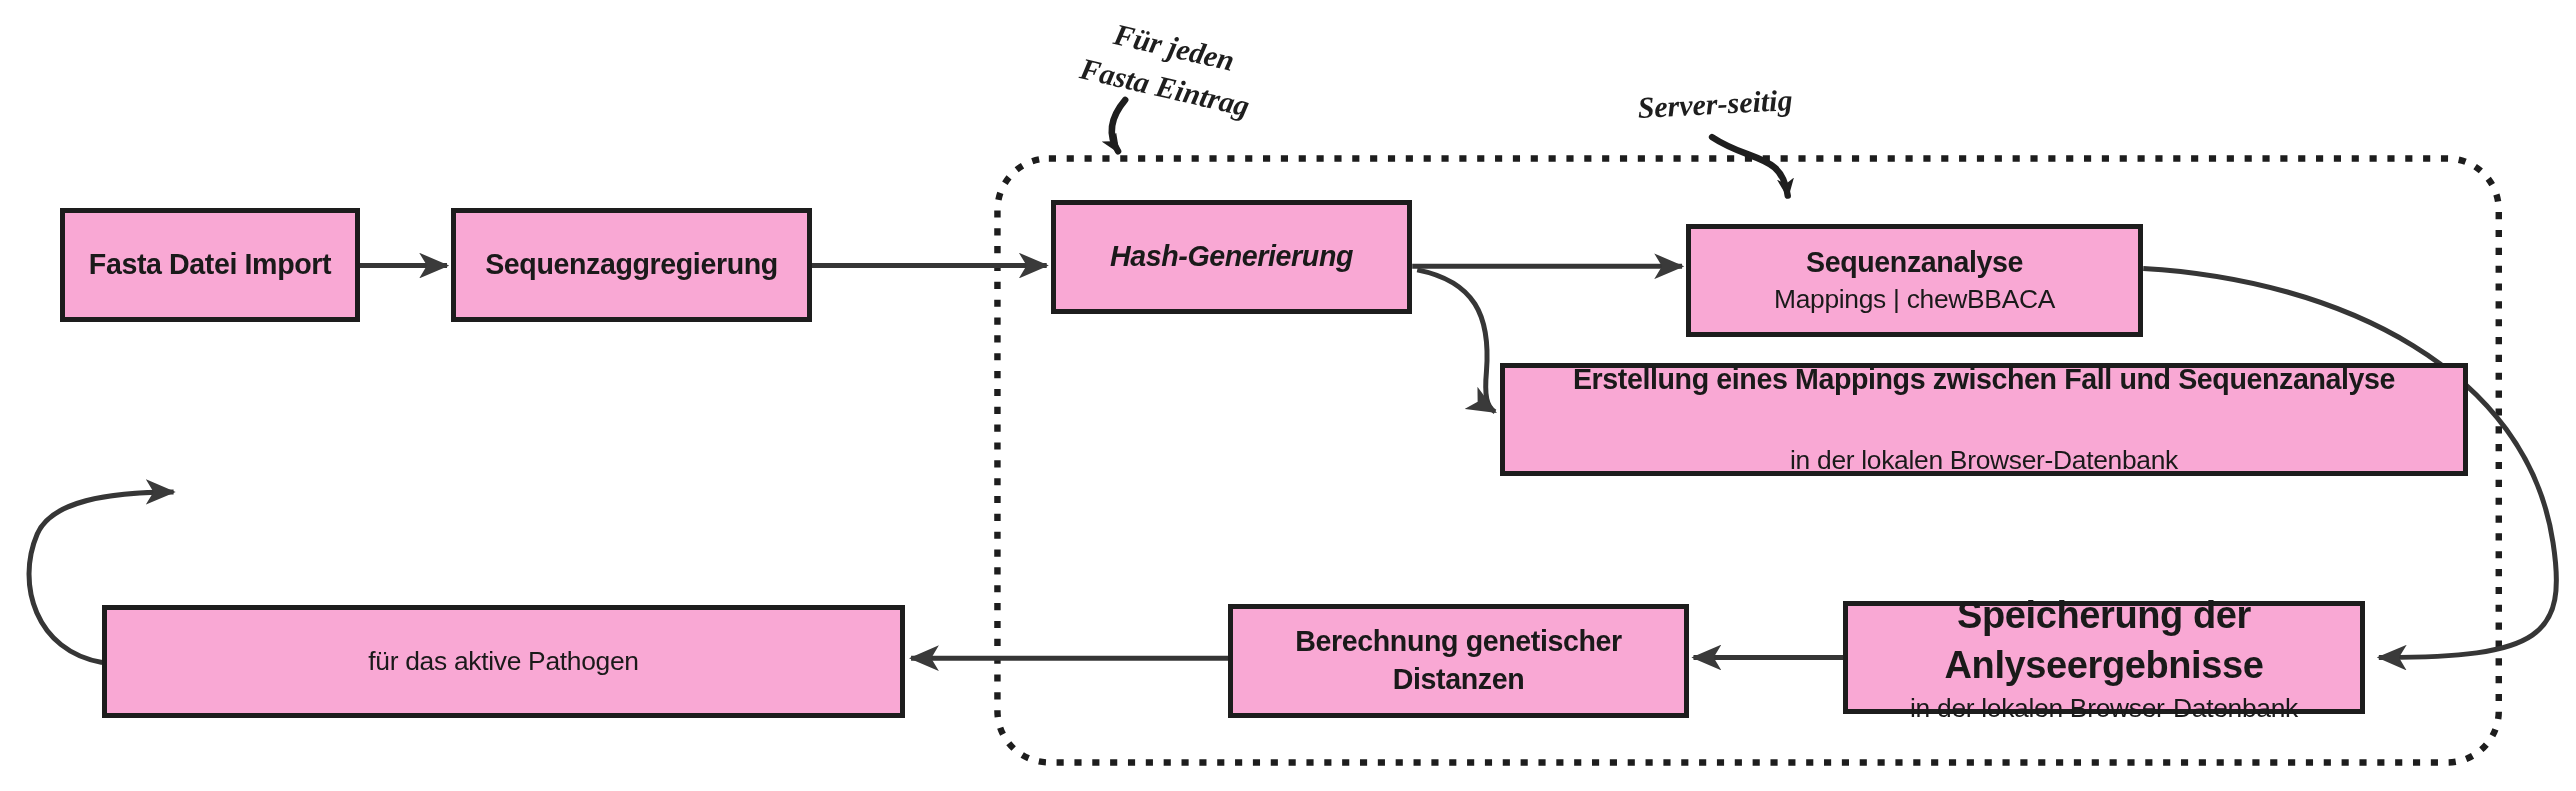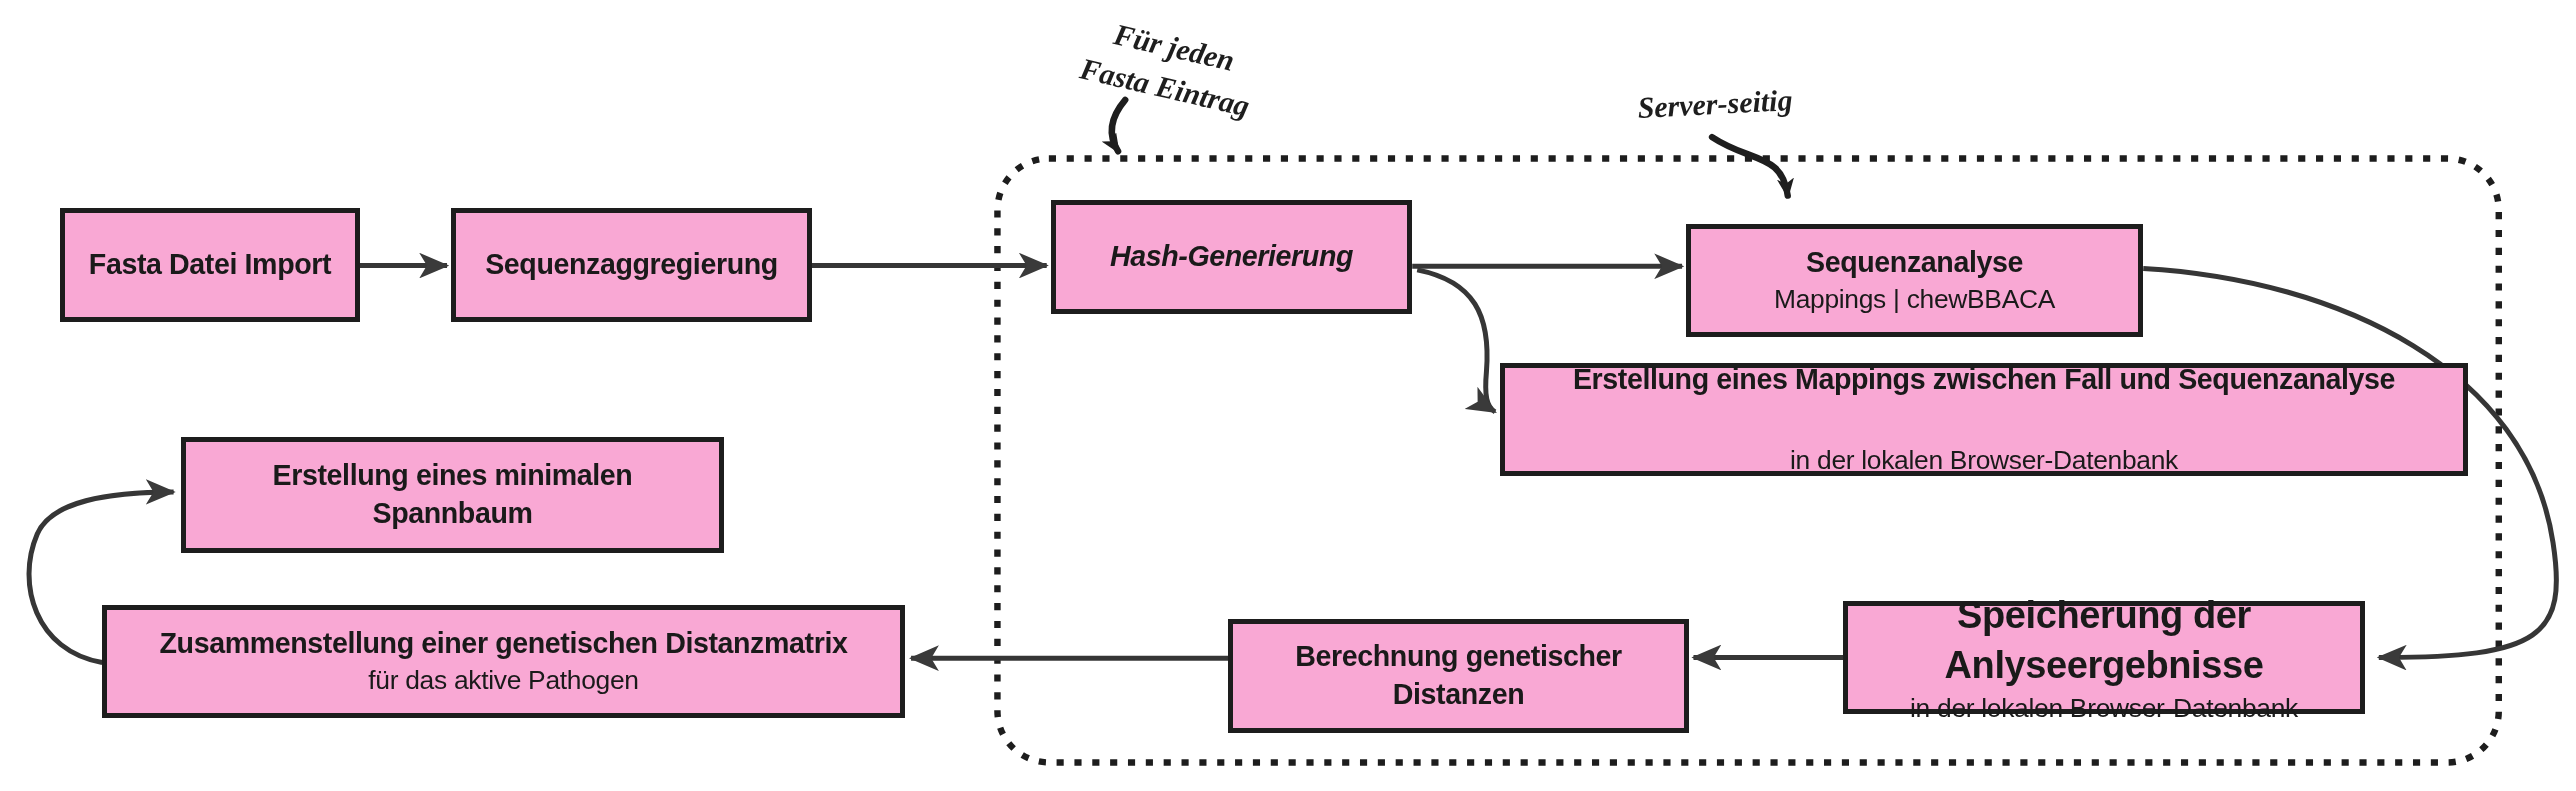--- a/index.html
+++ b/index.html
@@ -116,9 +116,6 @@
     <span class="subtitle">für das aktive Pathogen</span>
   </div>
 
-  <div class="node" style="left:181px;top:437px;width:543px;height:116px;">
-    <span class="title">Erstellung eines minimalen Spannbaum</span>
-  </div>
 
   <div class="annotation" style="left:1048px;top:27px;width:243px;transform:rotate(13deg);">
     <div>Für jeden</div>

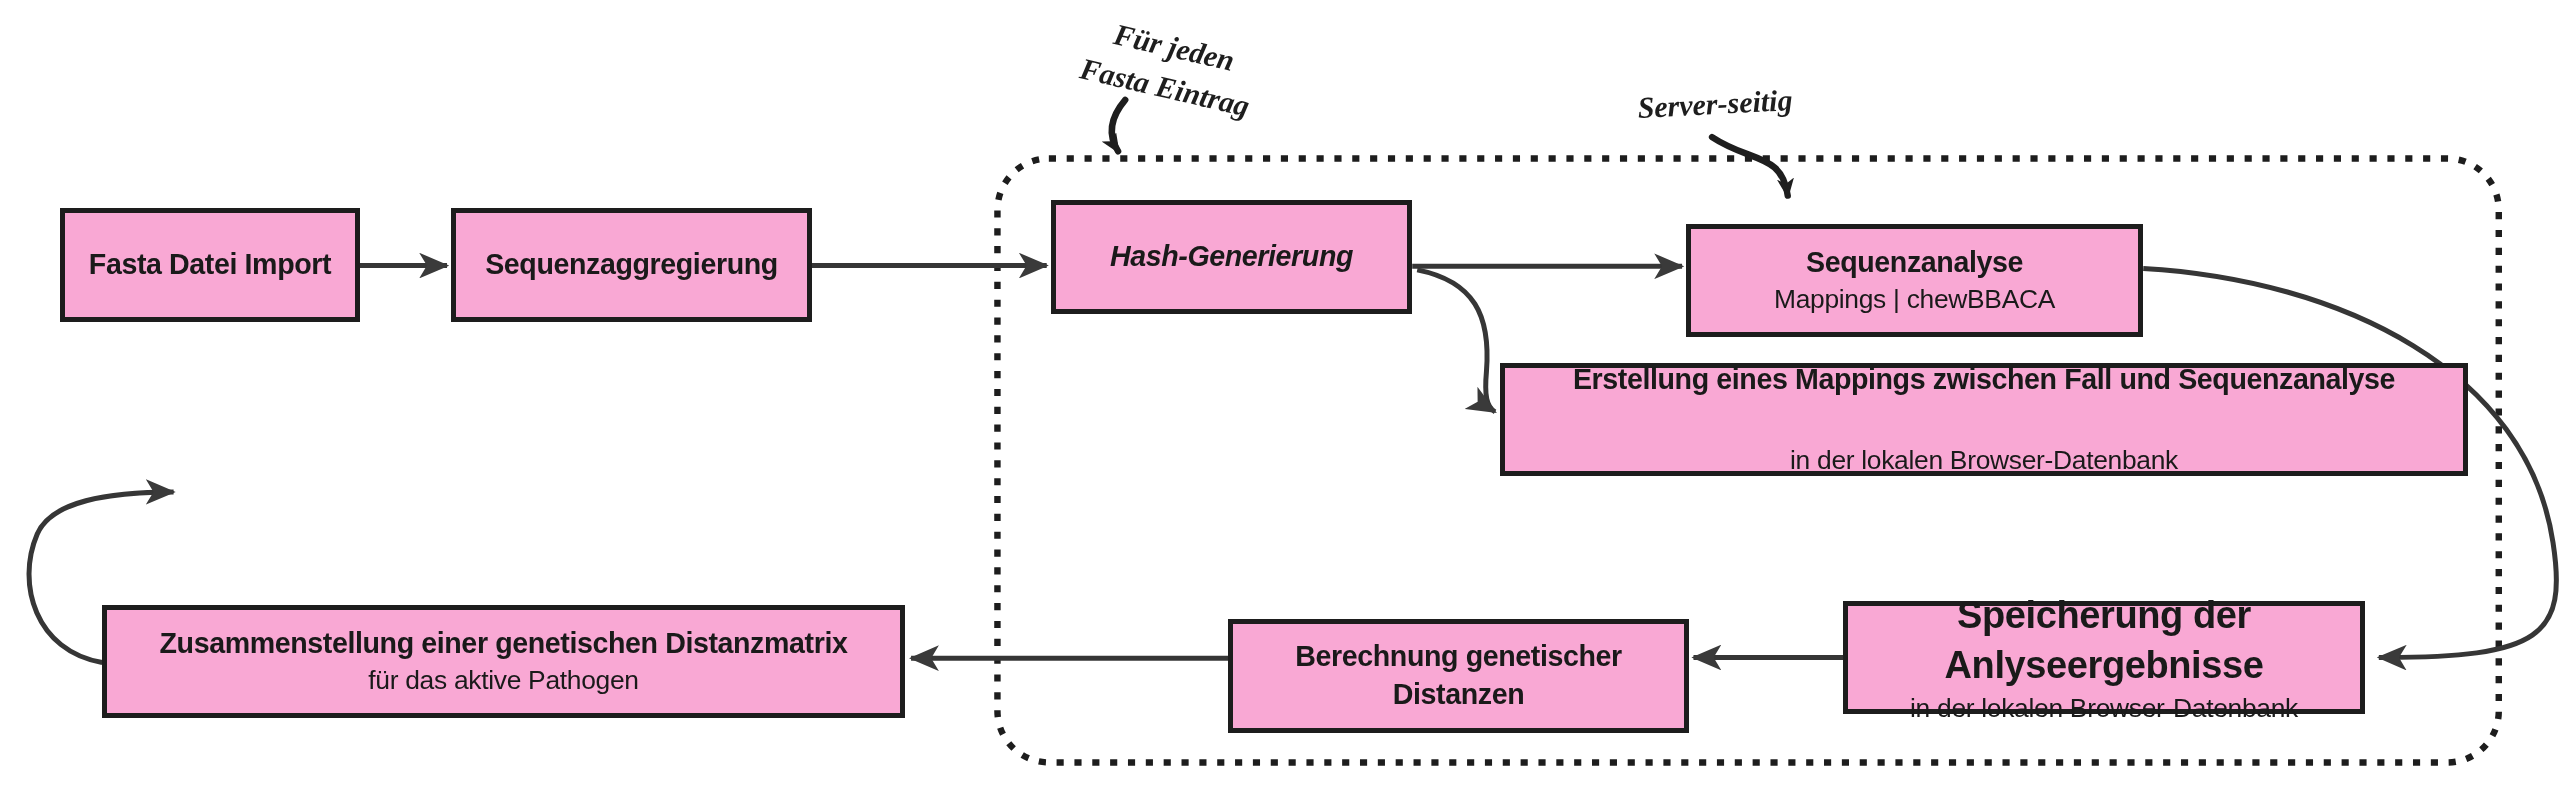--- a/index.html
+++ b/index.html
@@ -112,7 +112,6 @@
   </div>
 
   <div class="node" style="left:102px;top:605px;width:803px;height:113px;">
-    <span class="title">Zusammenstellung einer genetischen Distanzmatrix</span>
     <span class="subtitle">für das aktive Pathogen</span>
   </div>
 

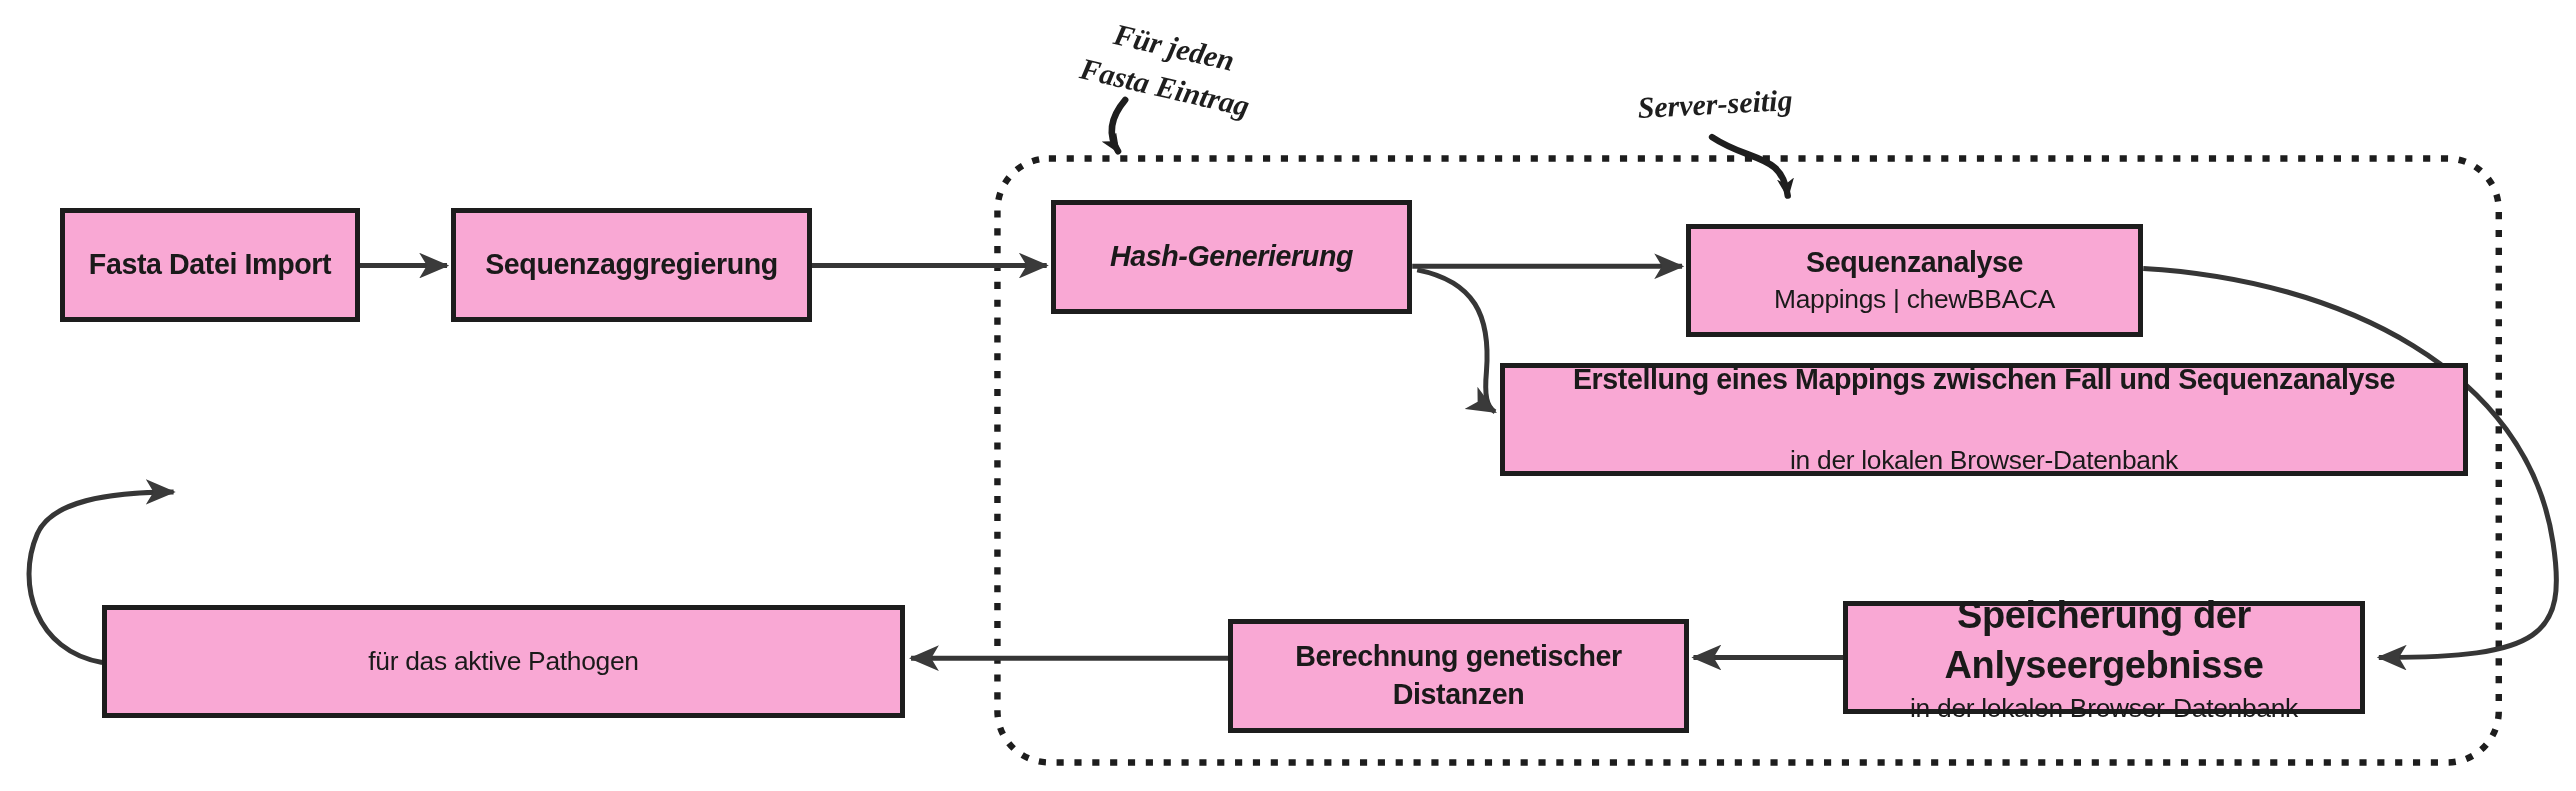--- a/index.html
+++ b/index.html
@@ -107,7 +107,7 @@
     <span class="subtitle">in der lokalen Browser-Datenbank</span>
   </div>
 
-  <div class="node" style="left:1228px;top:619px;width:461px;height:114px;">
+  <div class="node" style="left:1228px;top:604px;width:461px;height:114px;">
     <span class="title">Berechnung genetischer Distanzen</span>
   </div>
 

